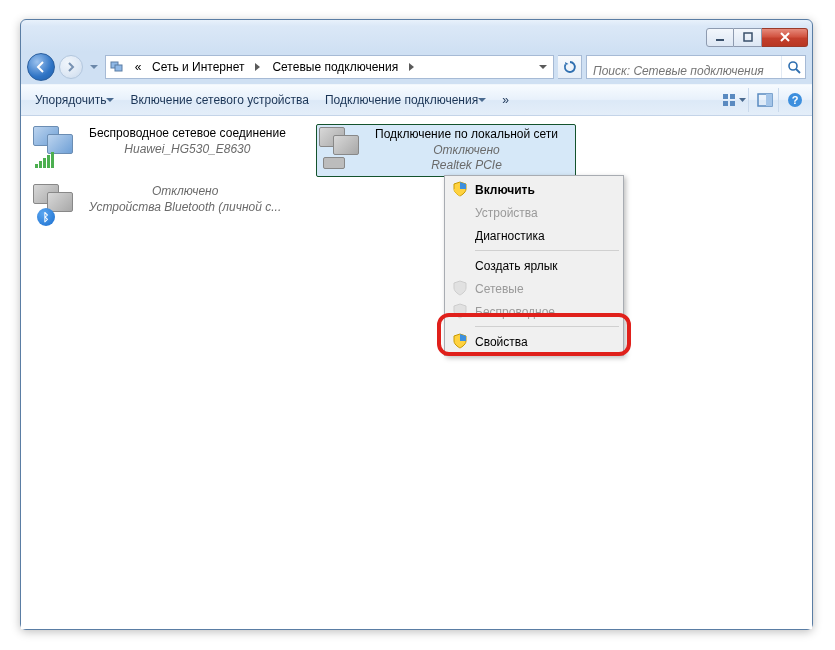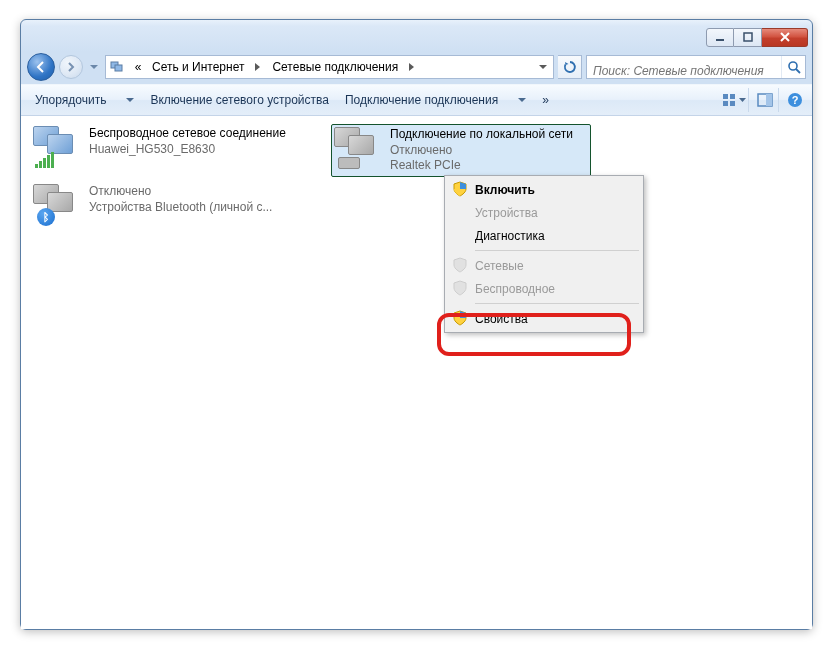--- a/index.html
+++ b/index.html
@@ -139,7 +139,7 @@
 }
 .tbtn {
   padding: 4px 8px;
-  display: flex; align-items: center; gap: 20px;
+  display: flex; align-items: center; gap: 0;
   cursor: pointer;
   border-radius: 2px;
   color: #1b3556;

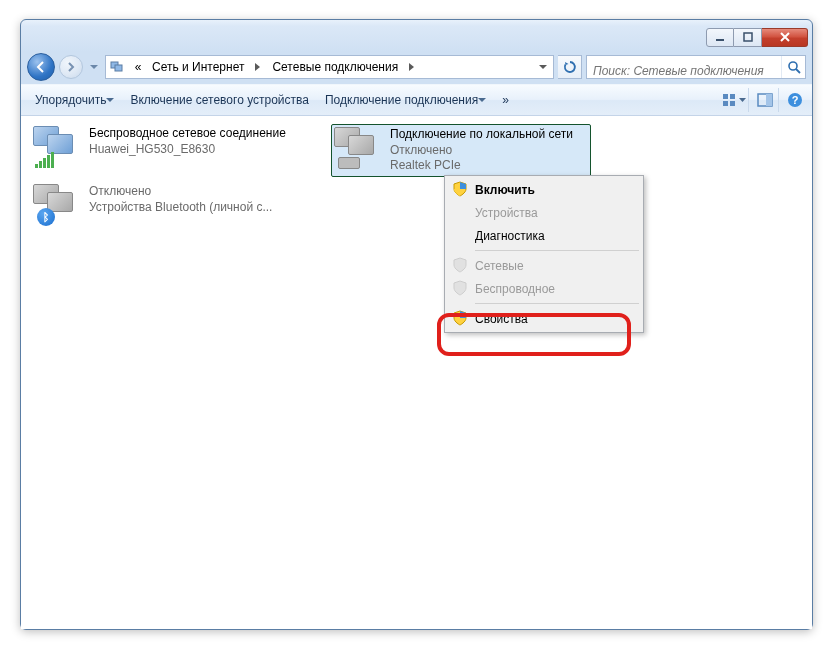--- a/index.html
+++ b/index.html
@@ -165,8 +165,9 @@
 }
 .conn-grid {
   display: flex;
-  gap: 40px;
+  gap: 25px;
   flex-wrap: wrap;
+  text-align: center;
 }
 .conn-col { display: flex; flex-direction: column; gap: 10px; width: 260px; }
 .conn {

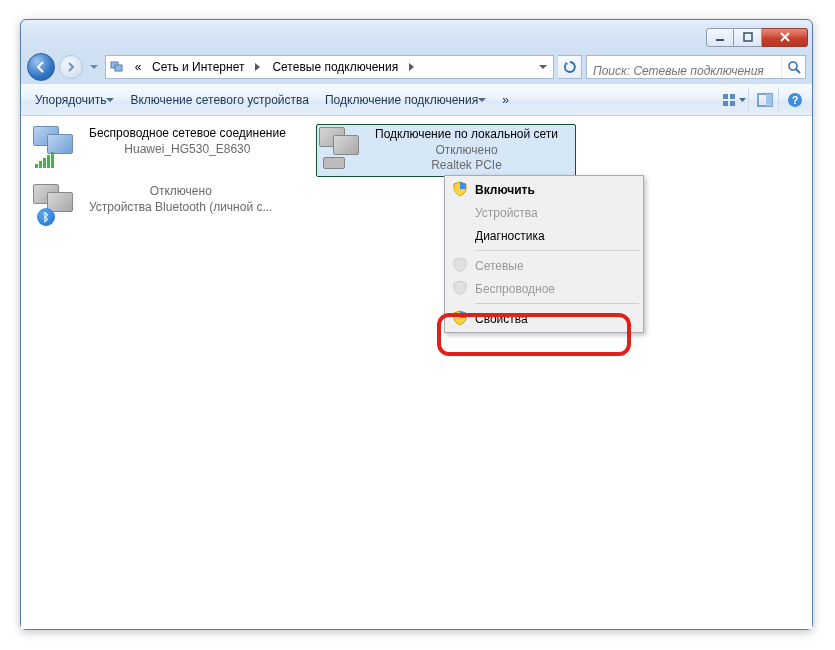--- a/index.html
+++ b/index.html
@@ -221,7 +221,7 @@
 }
 .conn-text { display: flex; flex-direction: column; line-height: 1.3; }
 .conn-name { color: #000; }
-.conn-sub { color: #6a6a6a; }
+.conn-sub { color: #6a6a6a; font-style: italic; }
 .conn-sub.ellipsis { white-space: nowrap; overflow: hidden; text-overflow: ellipsis; max-width: 200px; }
 
 .ctxmenu {

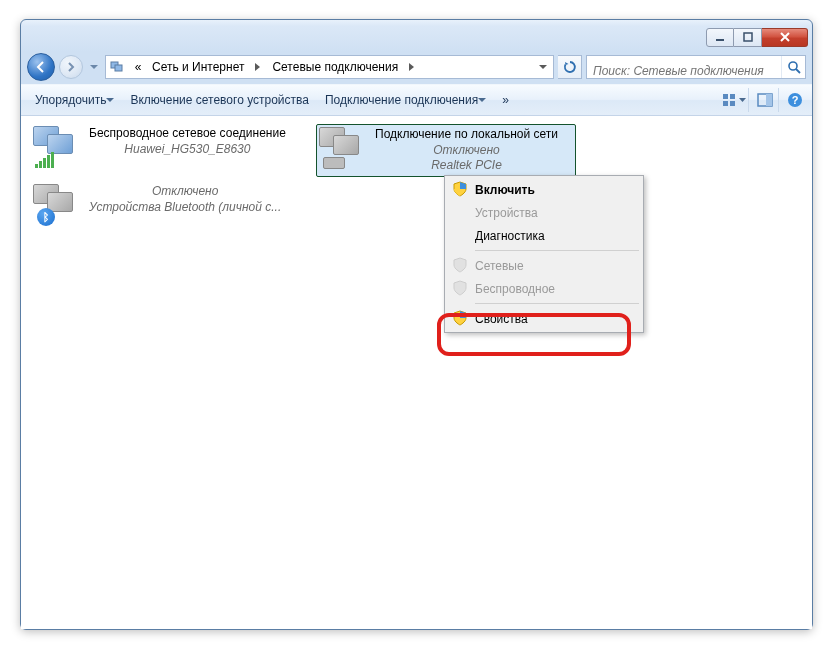--- a/index.html
+++ b/index.html
@@ -227,7 +227,7 @@
 .ctxmenu {
   position: absolute;
   left: 423px; top: 155px;
-  width: 200px;
+  width: 180px;
   background: #f0f0f0;
   border: 1px solid #a8acb2;
   box-shadow: 2px 2px 5px rgba(0,0,0,0.25);

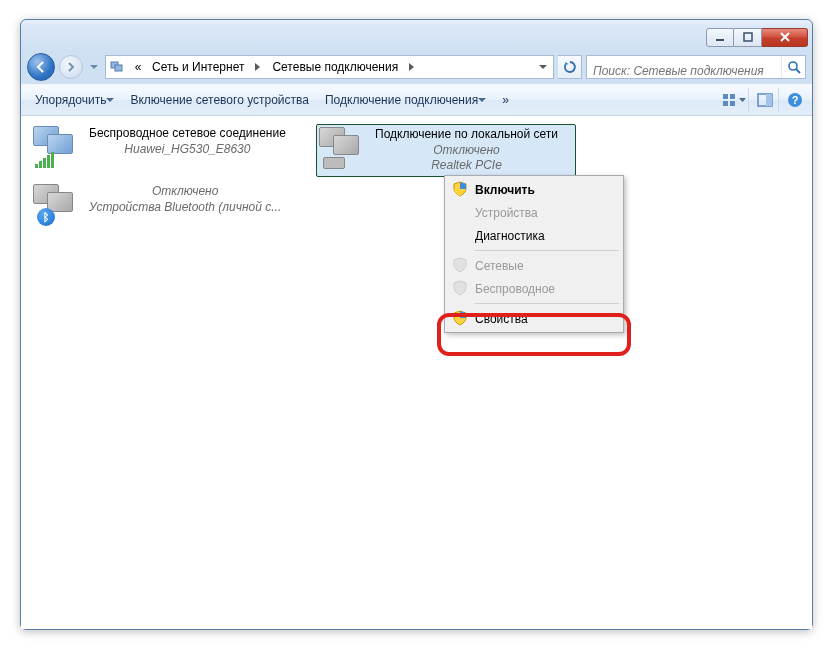--- a/index.html
+++ b/index.html
@@ -453,6 +453,9 @@
         <span>Диагностика</span>
       </div>
     <div class="ctxsep"></div>
+    <div class="ctxitem">
+        <span>Создать ярлык</span>
+      </div>
     <div class="ctxitem disabled">
       <svg class="ctx-shield" viewBox="0 0 16 16" opacity="0.4">
           <path d="M8 1 L14 3 V8 C14 12 8 15 8 15 C8 15 2 12 2 8 V3 Z" fill="#ccc" stroke="#999"></path>

